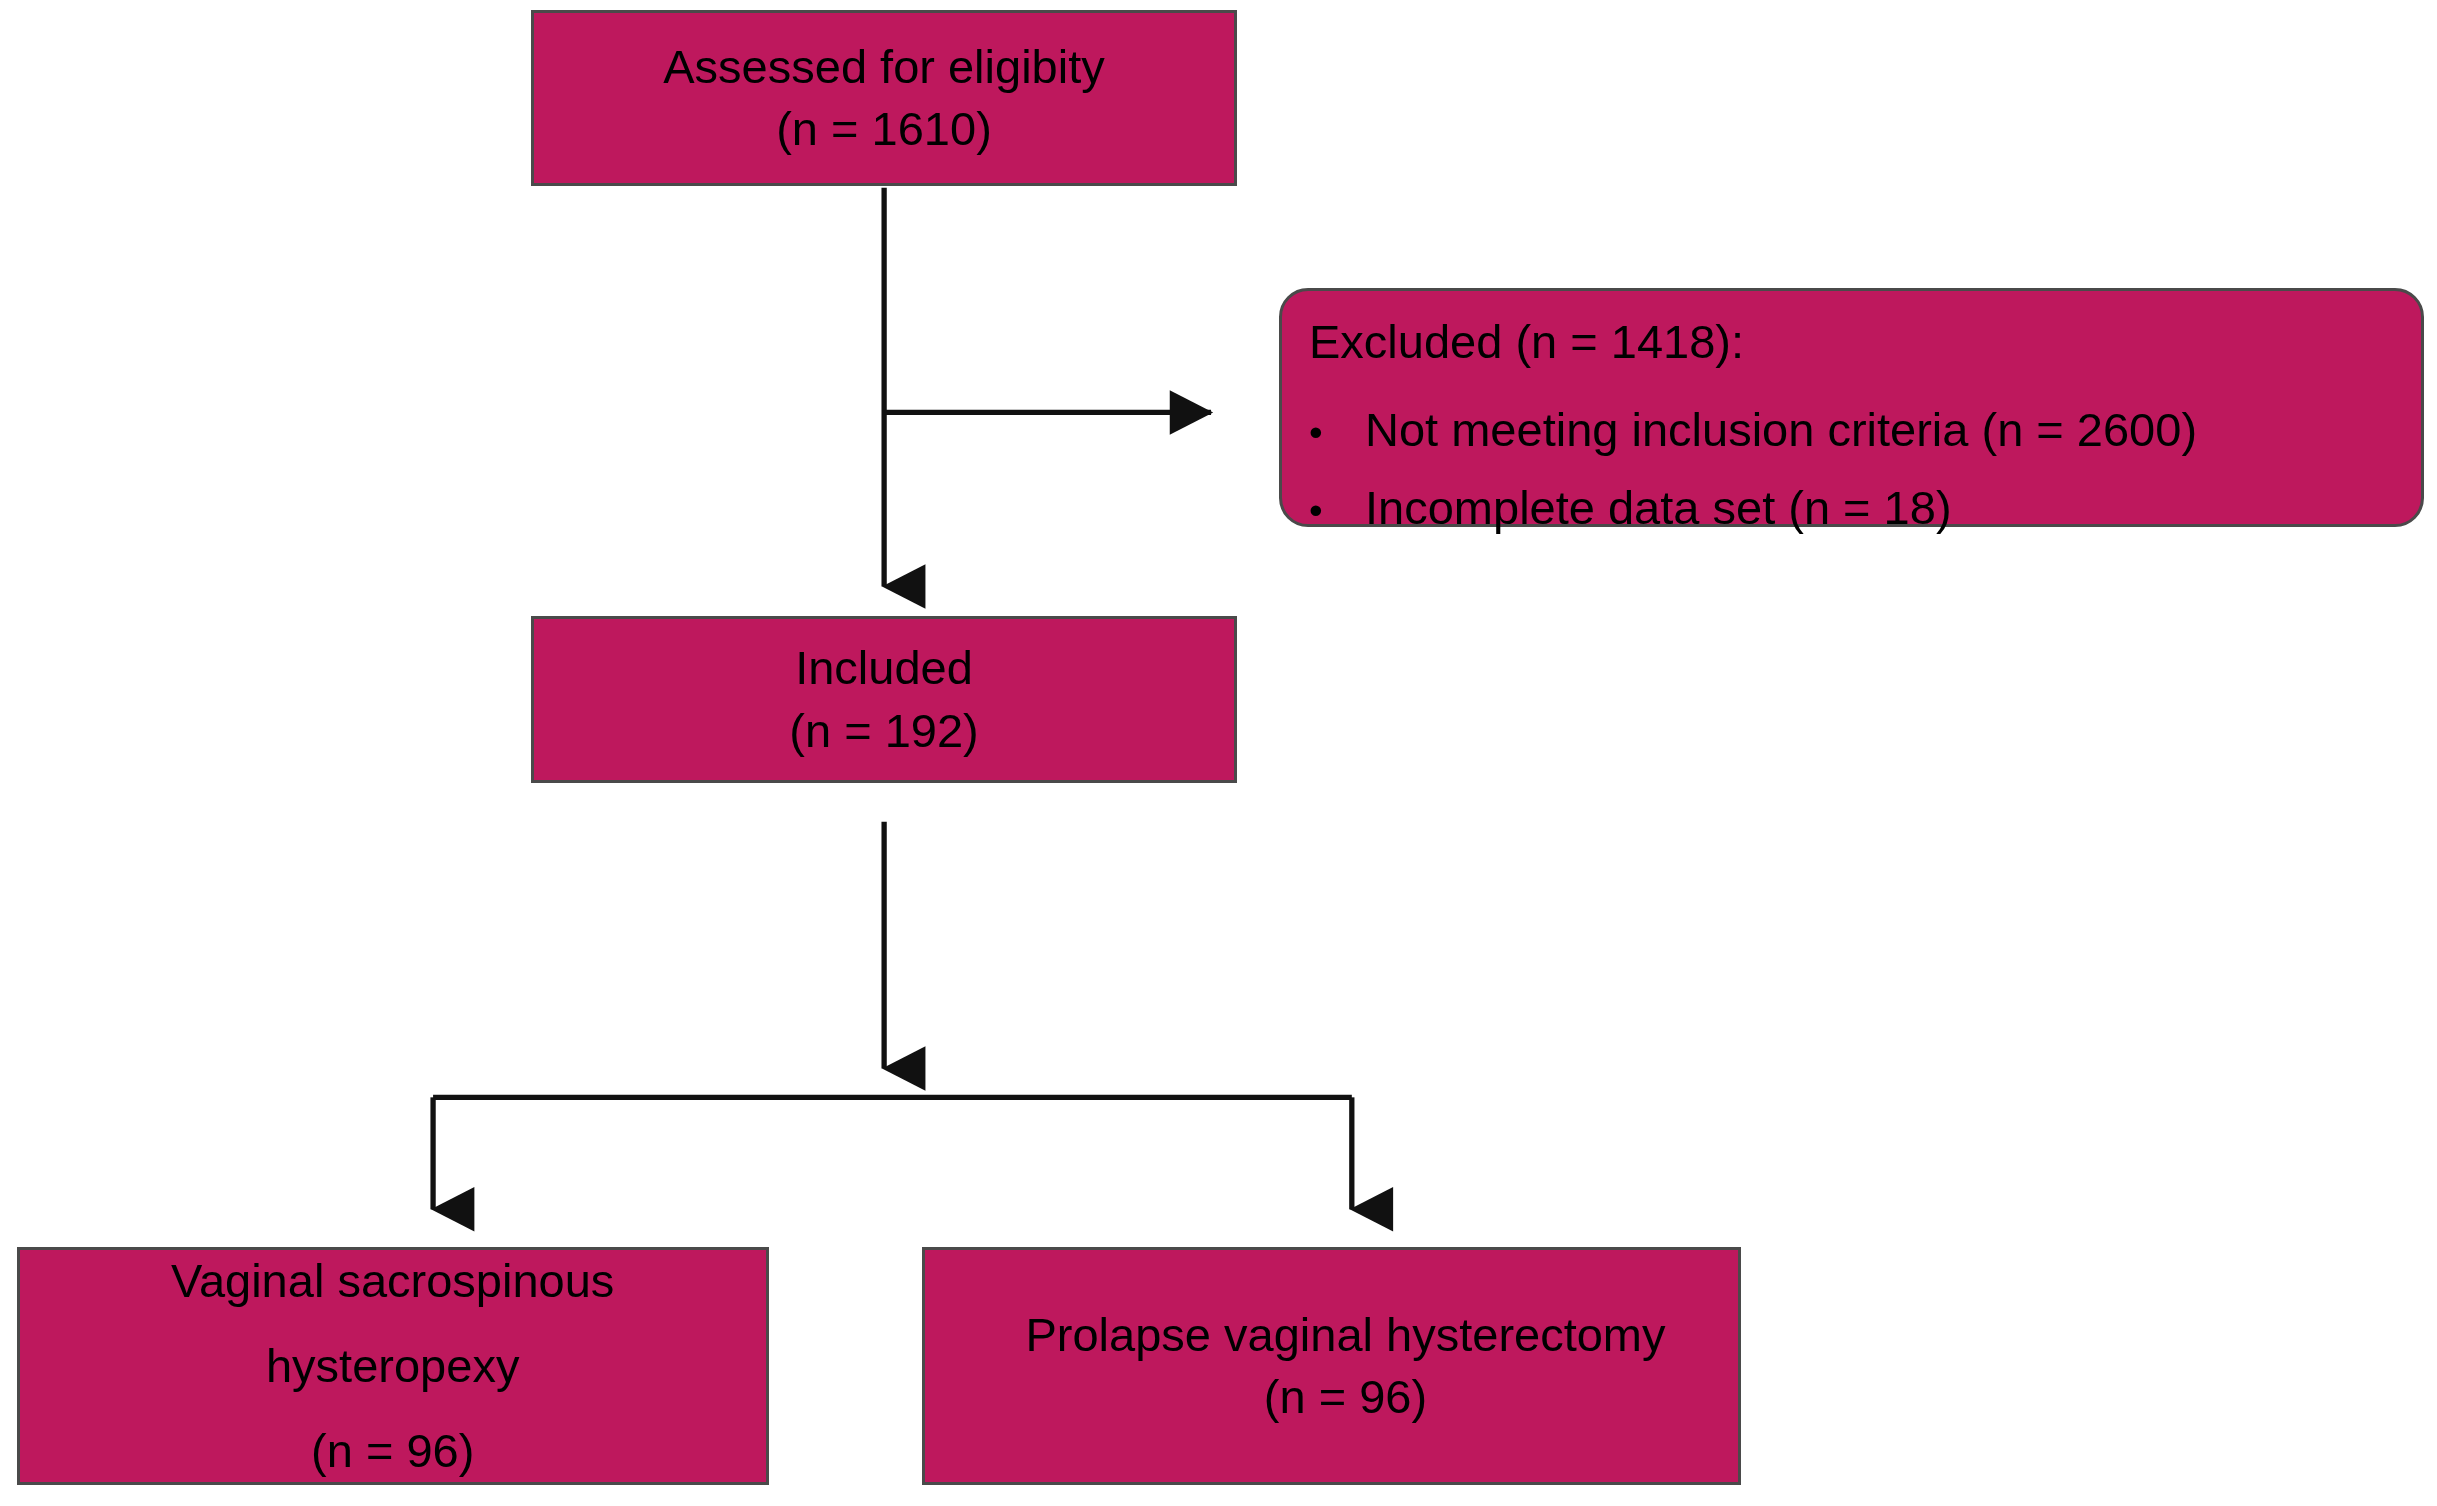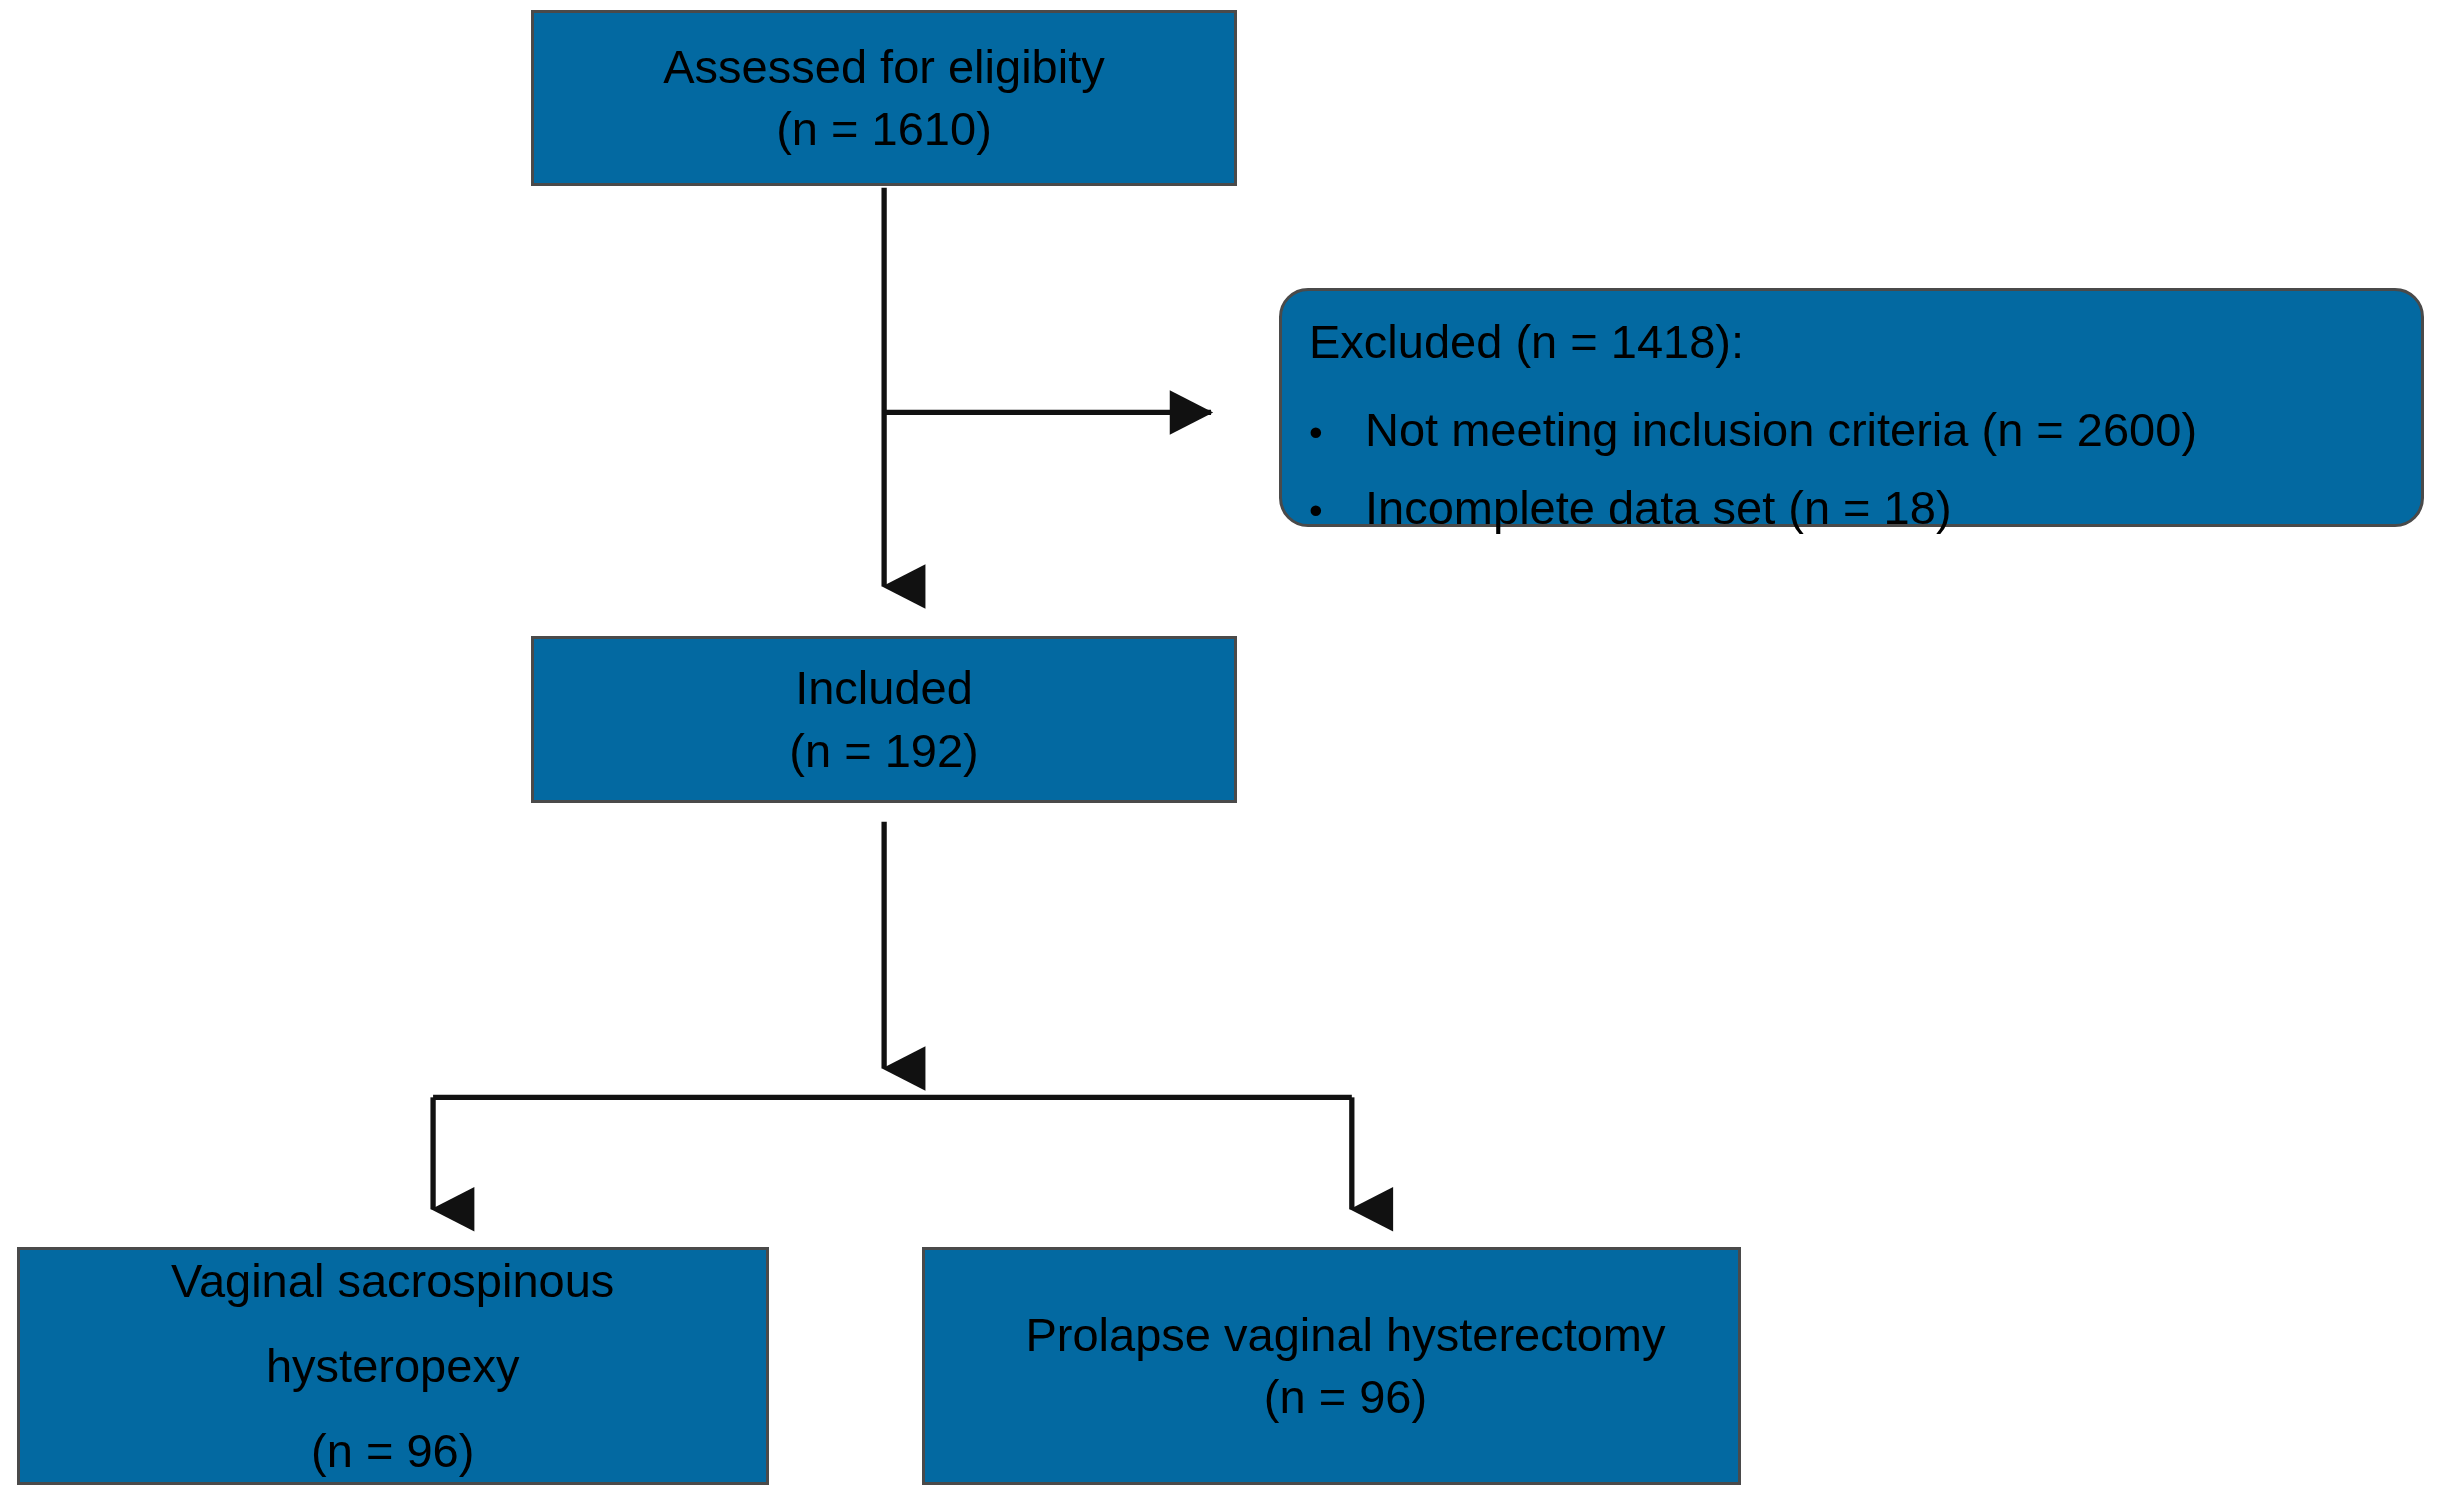--- a/index.html
+++ b/index.html
@@ -27,7 +27,7 @@
   .node {
     position: absolute;
     box-sizing: border-box;
-    background: #0369a1;
+    background: #be185d;
     border: 3px solid #4a4a4a;
     display: flex;
     flex-direction: column;

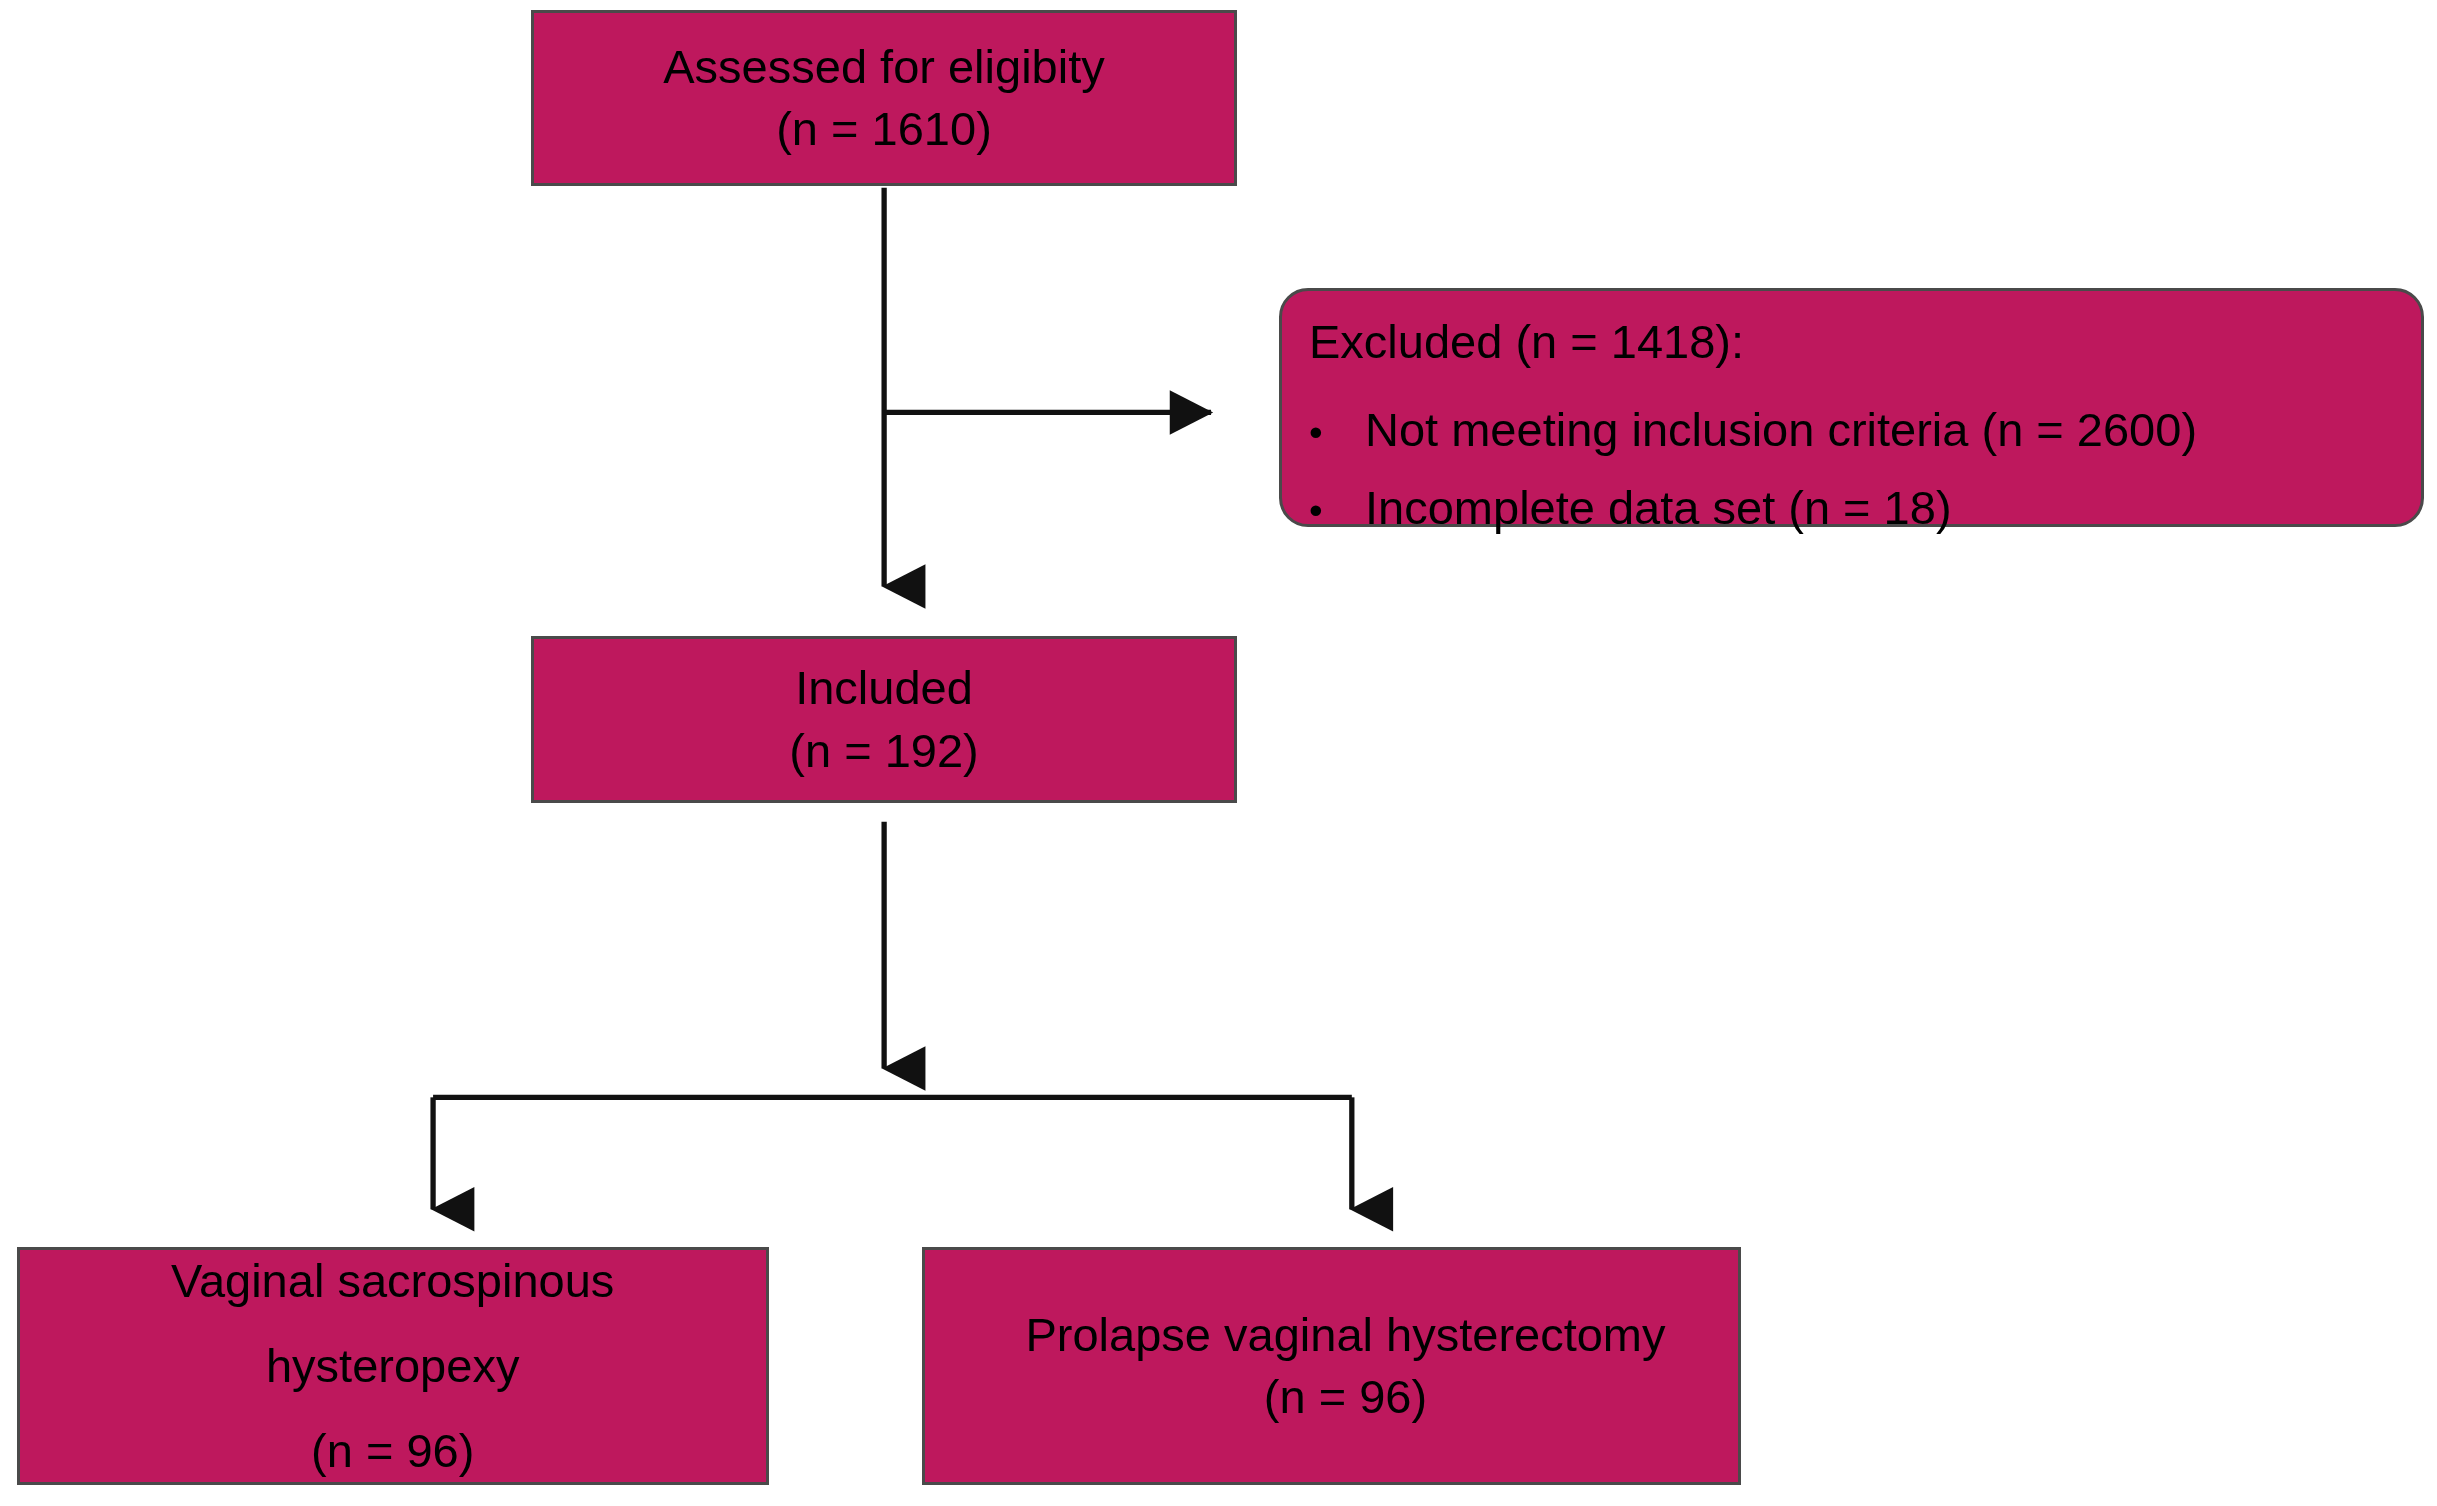--- a/index.html
+++ b/index.html
@@ -74,7 +74,7 @@
   
   #node-assessed  { left: 531px;  top: 9.8px;   width: 706px;  height: 176px; }
   #node-excluded  { left: 1279px; top: 288px;  width: 1145px; height: 239px; border-radius: 29px; }
-  #node-included  { left: 531px;  top: 636px;  width: 706px;  height: 167px; }
+  #node-included  { left: 531px;  top: 616px;  width: 706px;  height: 167px; }
   #node-arm-left  { left: 16.7px;   top: 1247px; width: 752px; height: 238px; justify-content: space-between; }
   #node-arm-right { left: 922px; top: 1247px; width: 819px; height: 238px; padding-left: 28px; }
 </style>

